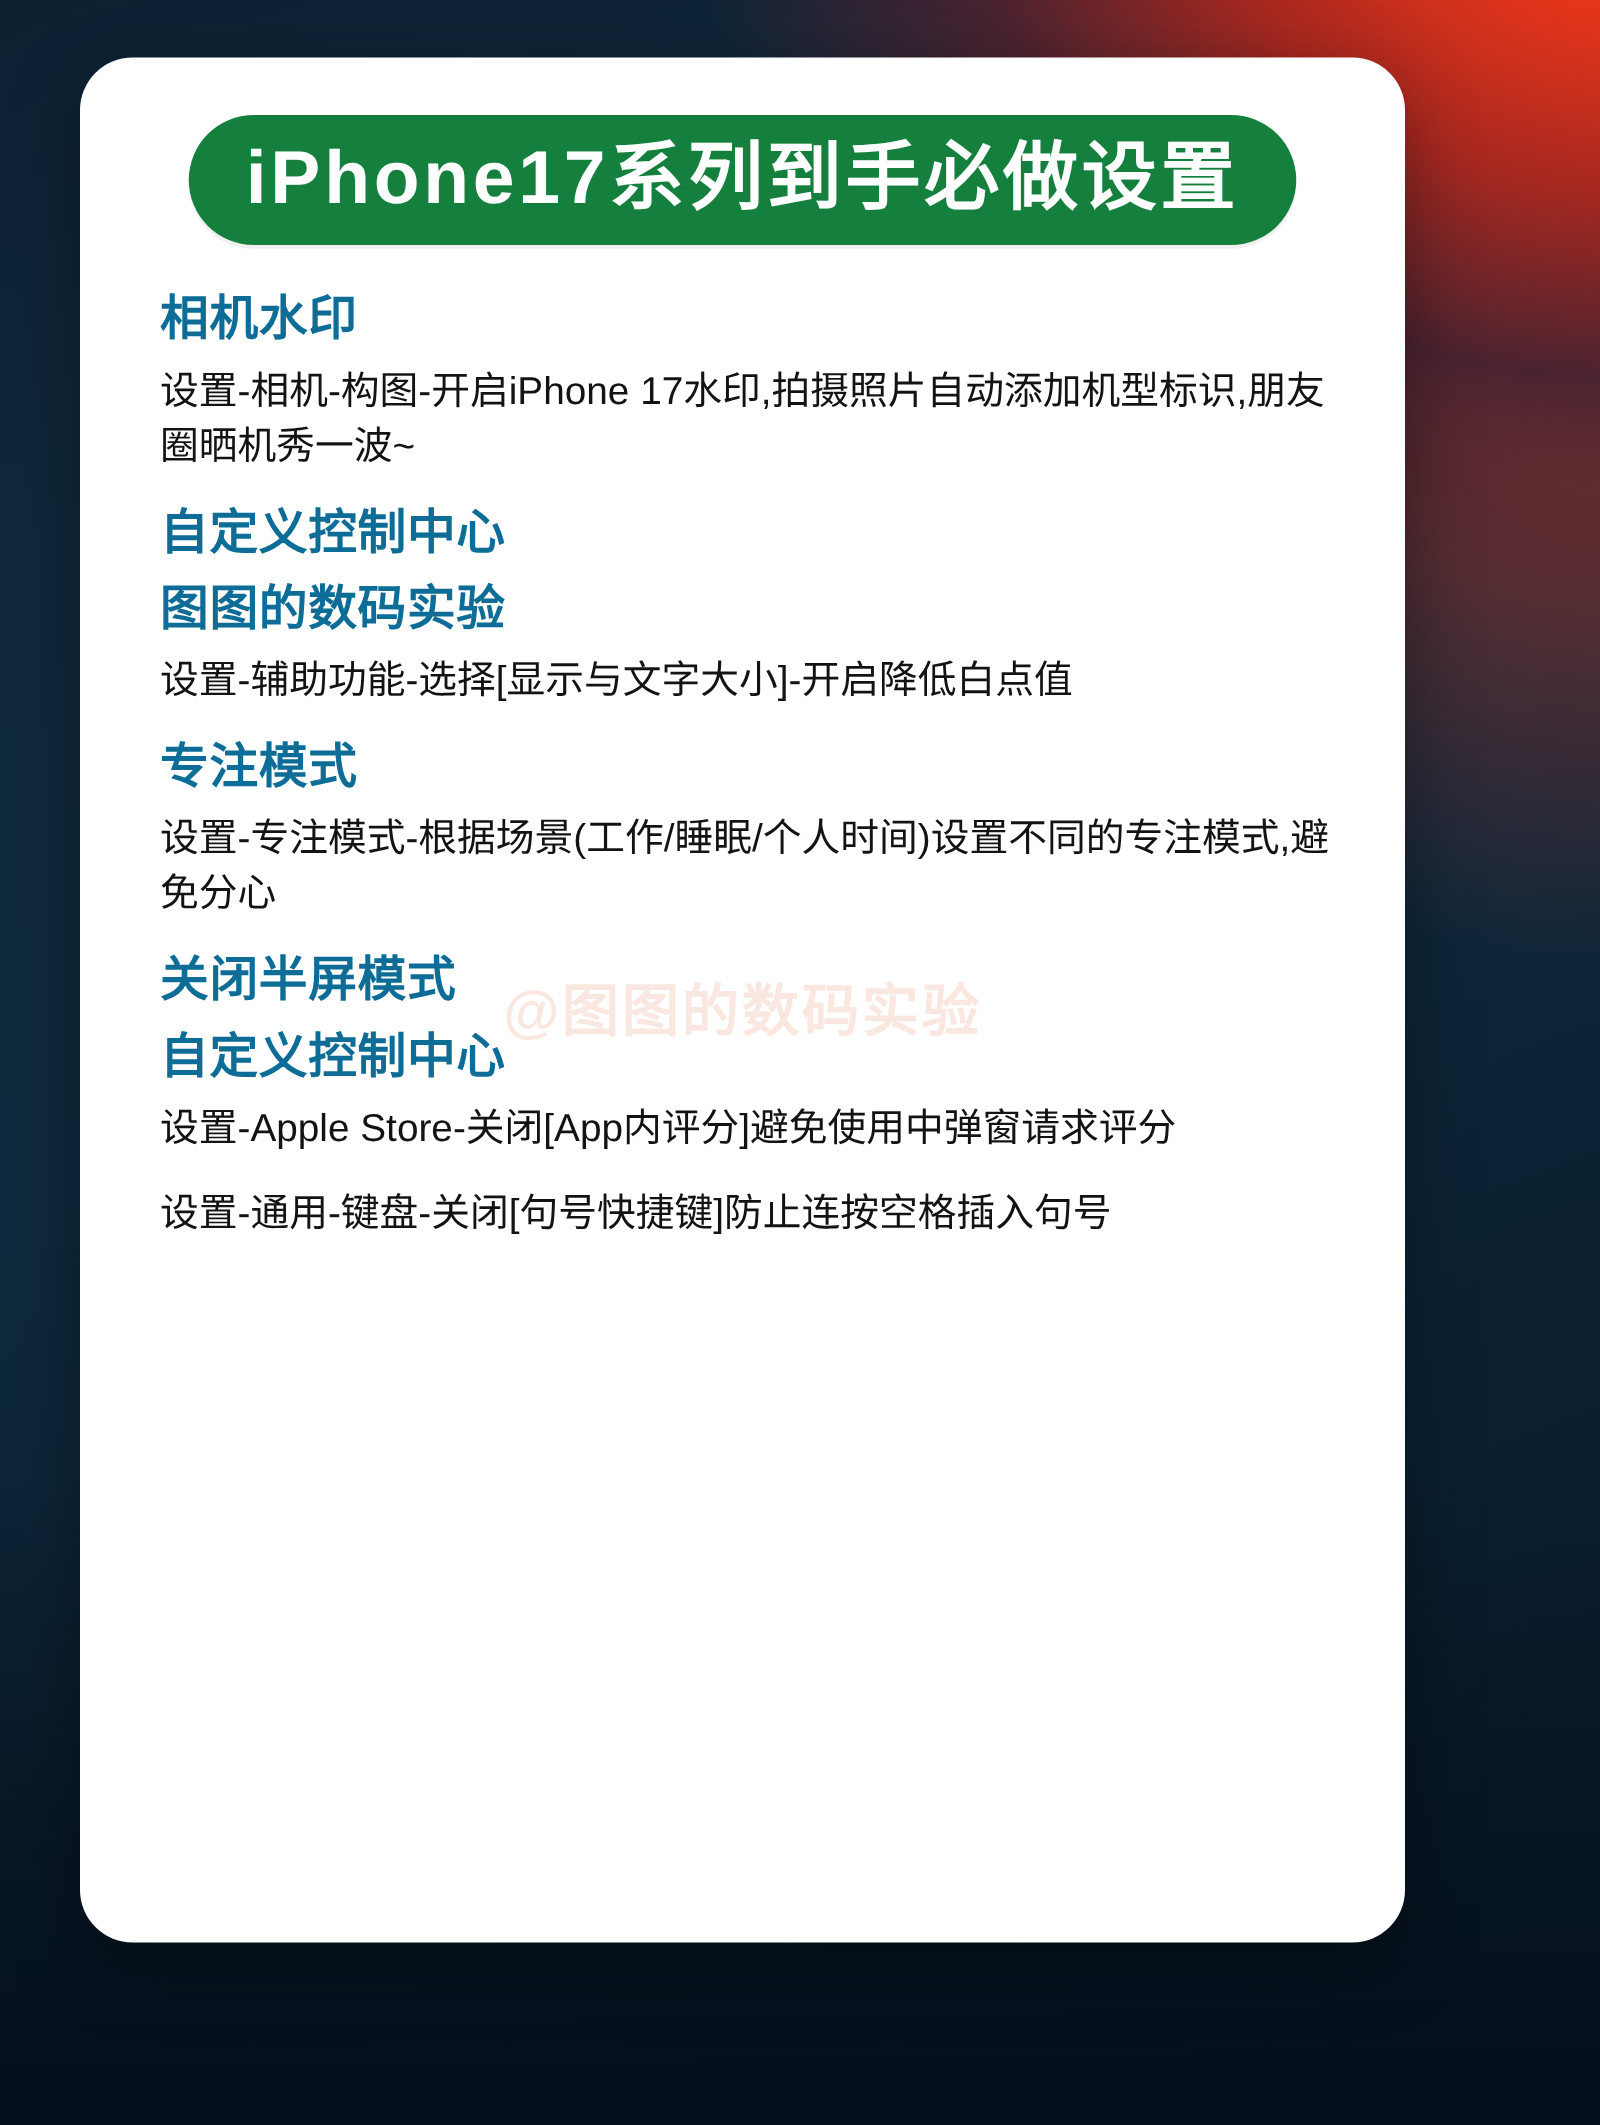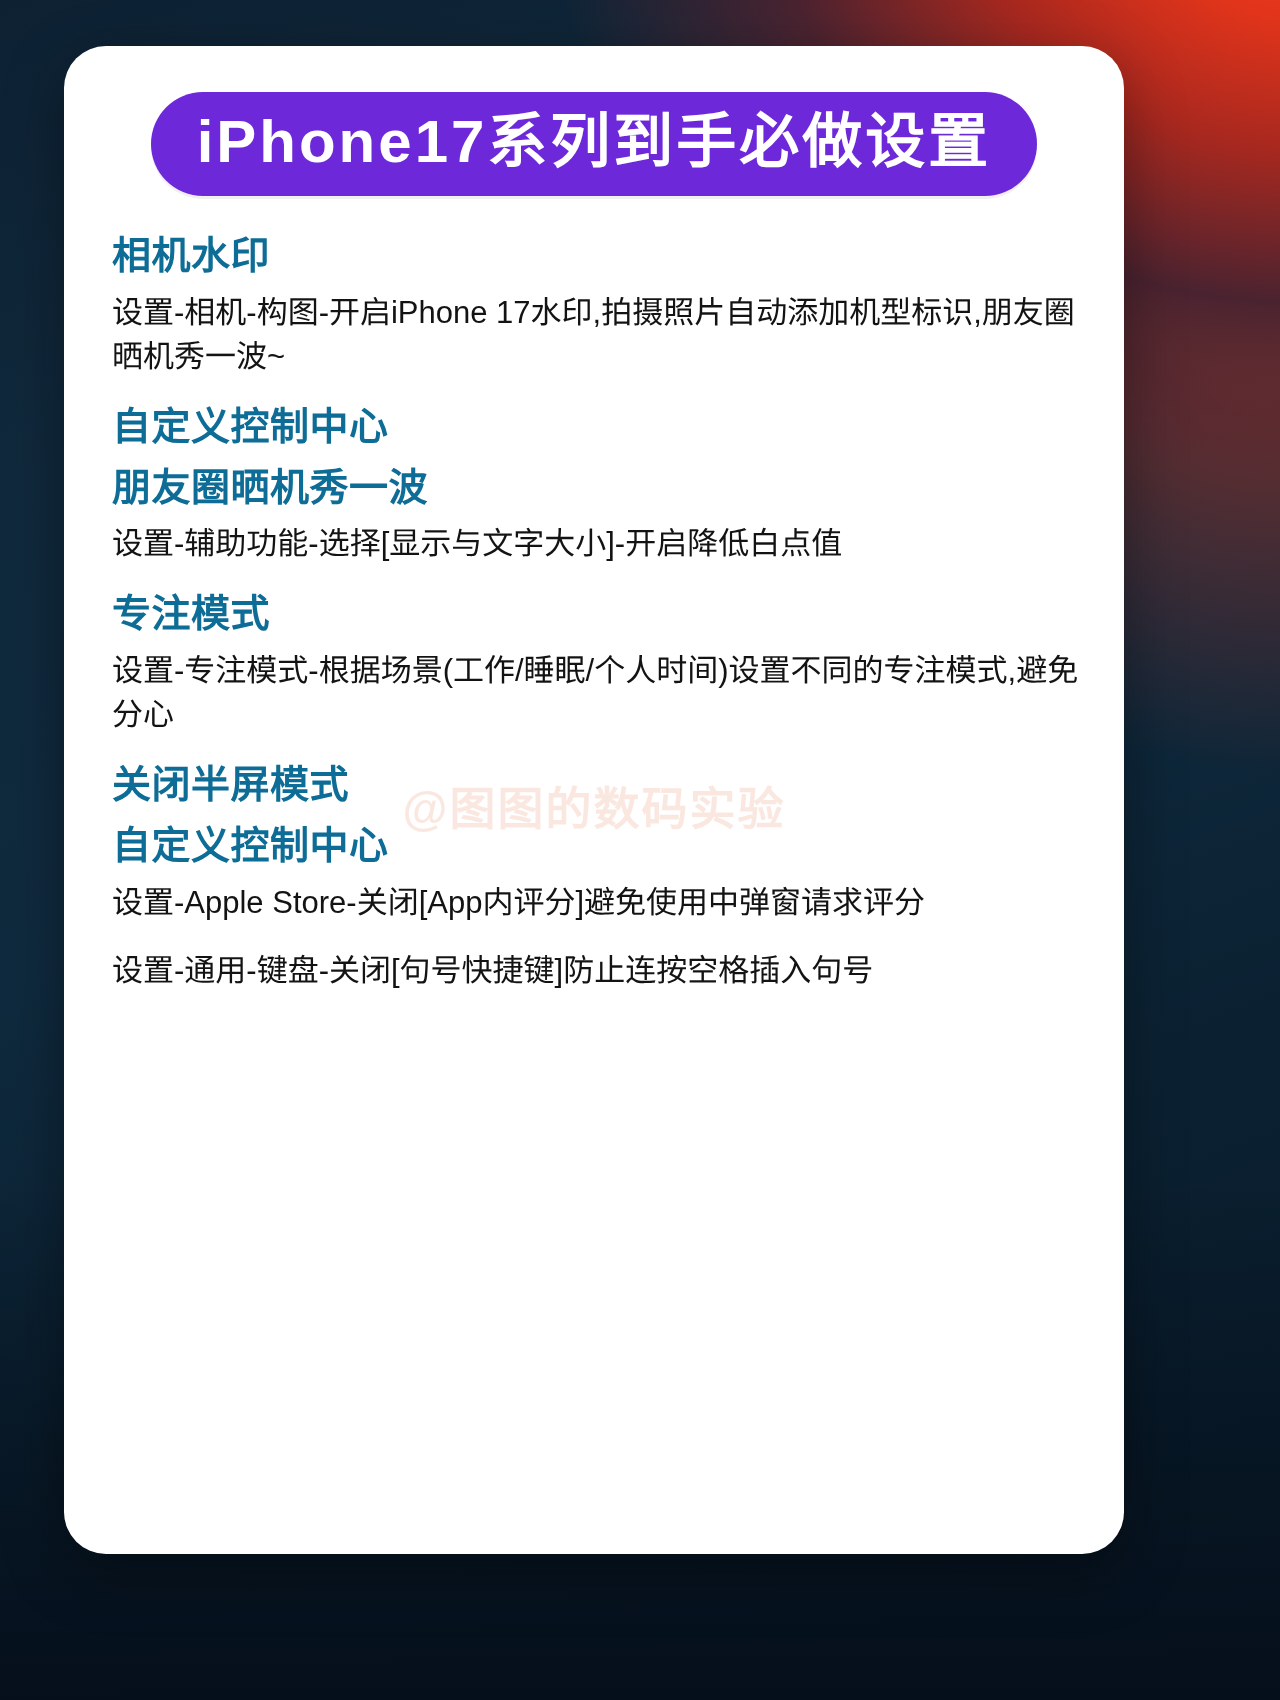--- a/index.html
+++ b/index.html
@@ -70,7 +70,7 @@
     justify-content: center;
   }
   .title-pill {
-    background: #6d28d9;
+    background: #15803d;
     color: #ffffff;
     border-radius: 54px;
     padding: 17px 46px 21px 46px;

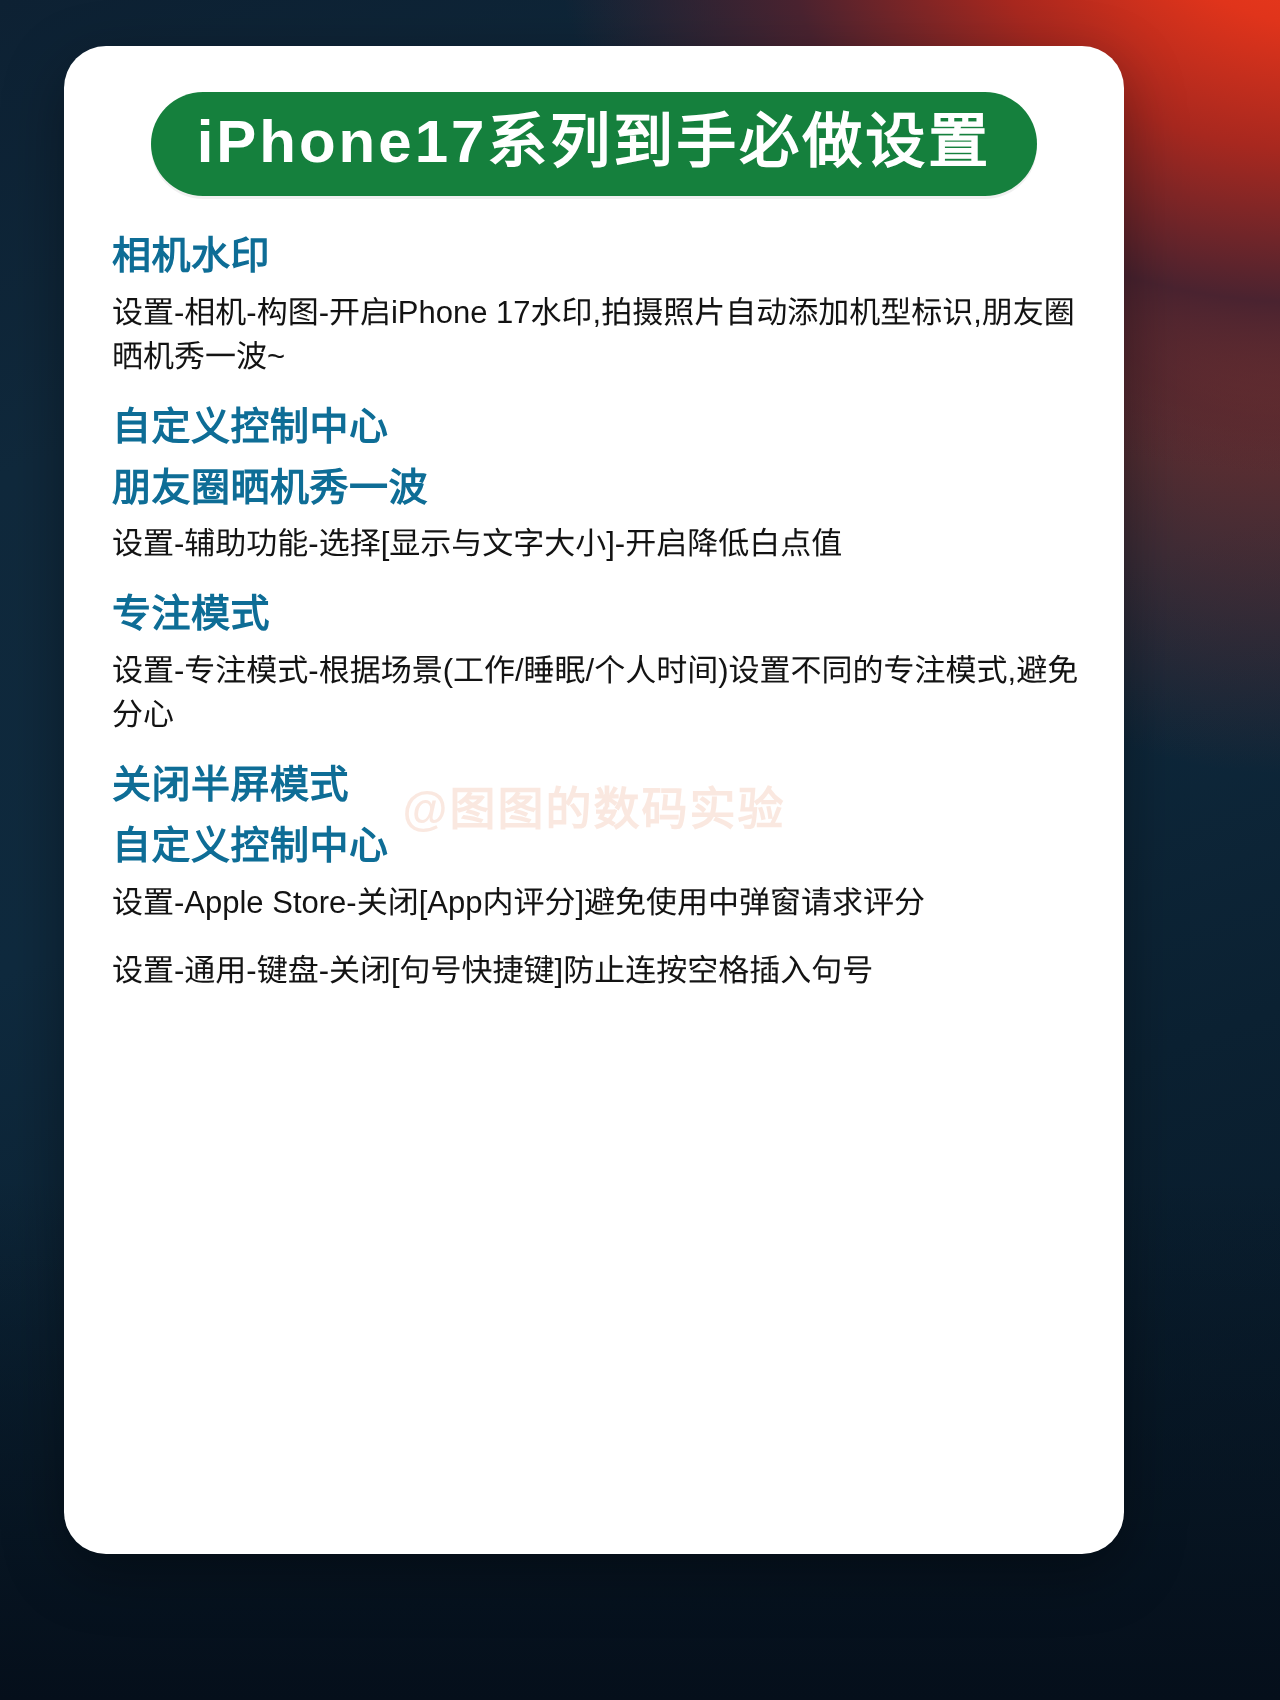--- a/index.html
+++ b/index.html
@@ -85,7 +85,7 @@
   
   .content {
     position: absolute;
-    left: 48px;
+    left: 64px;
     right: 40px;
     top: 186px;
   }

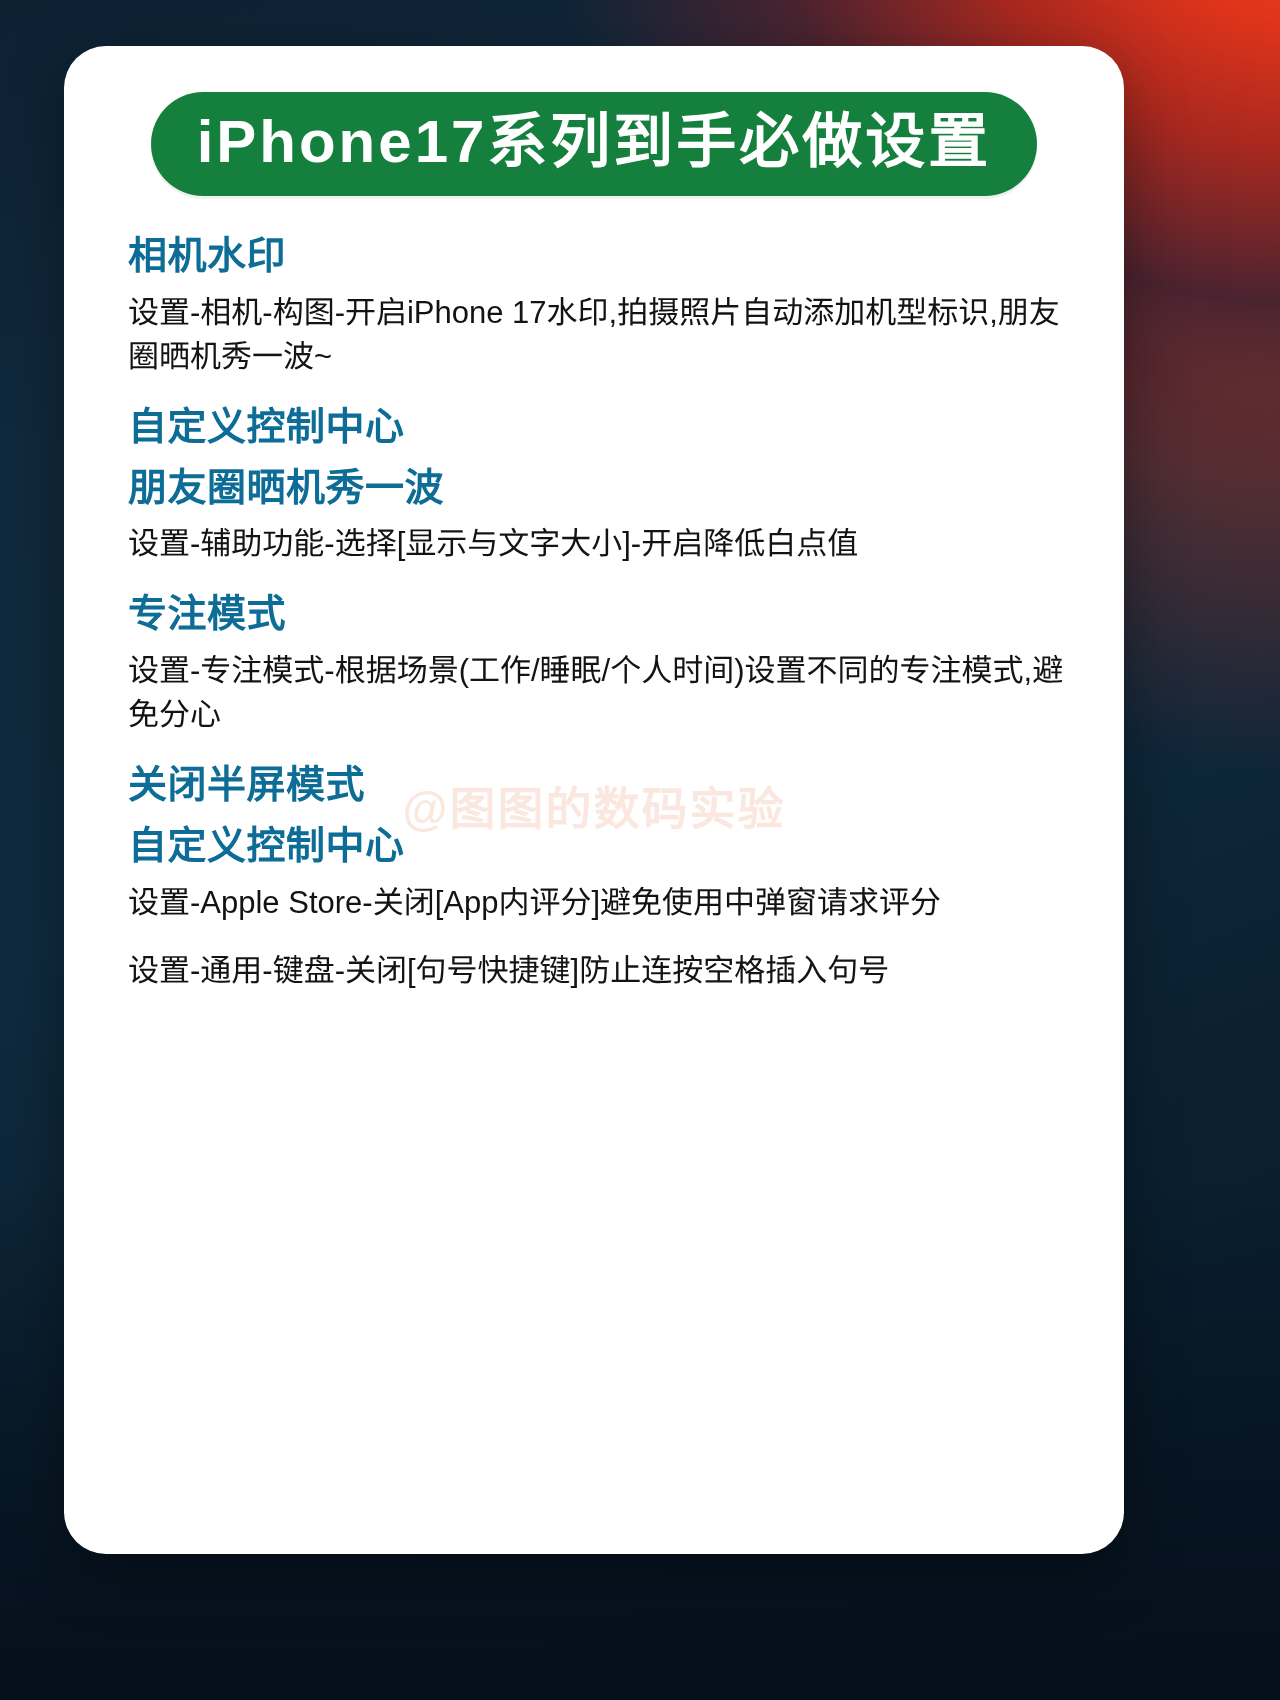--- a/index.html
+++ b/index.html
@@ -133,7 +133,7 @@
       </div>
 
       <div class="section">
-        <h2 class="sec-title">朋友圈晒机秀一波</h2>
+        <h2 class="sec-title">图图的数码实验</h2>
         <p class="sec-body">设置-辅助功能-选择[显示与文字大小]-开启降低白点值</p>
       </div>
 

